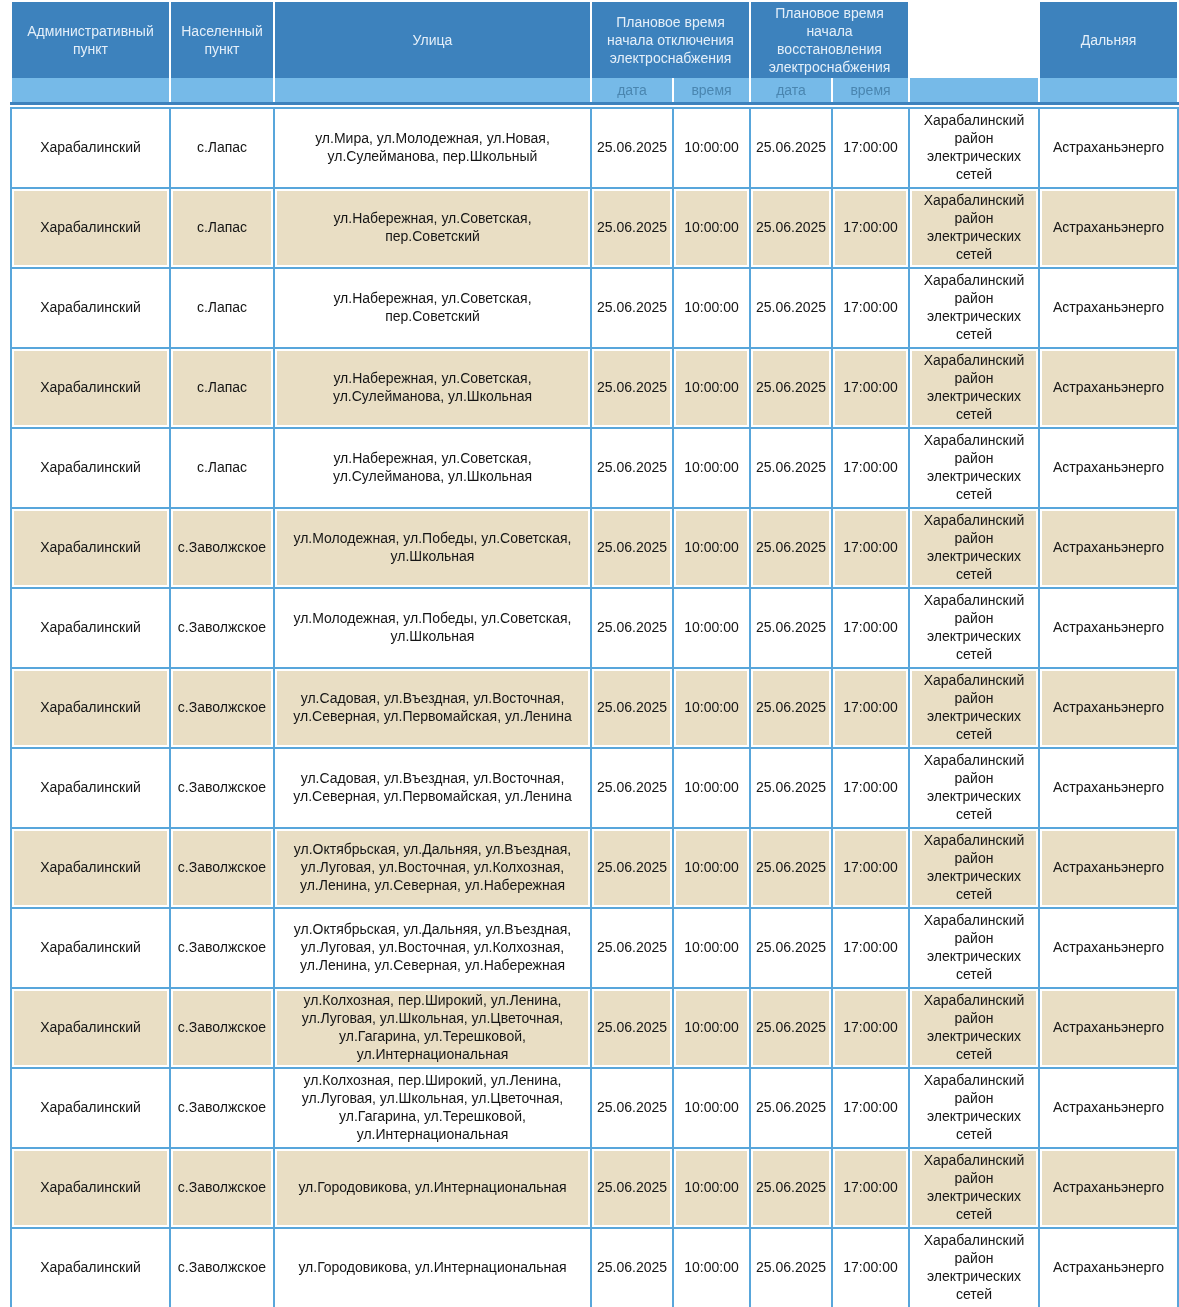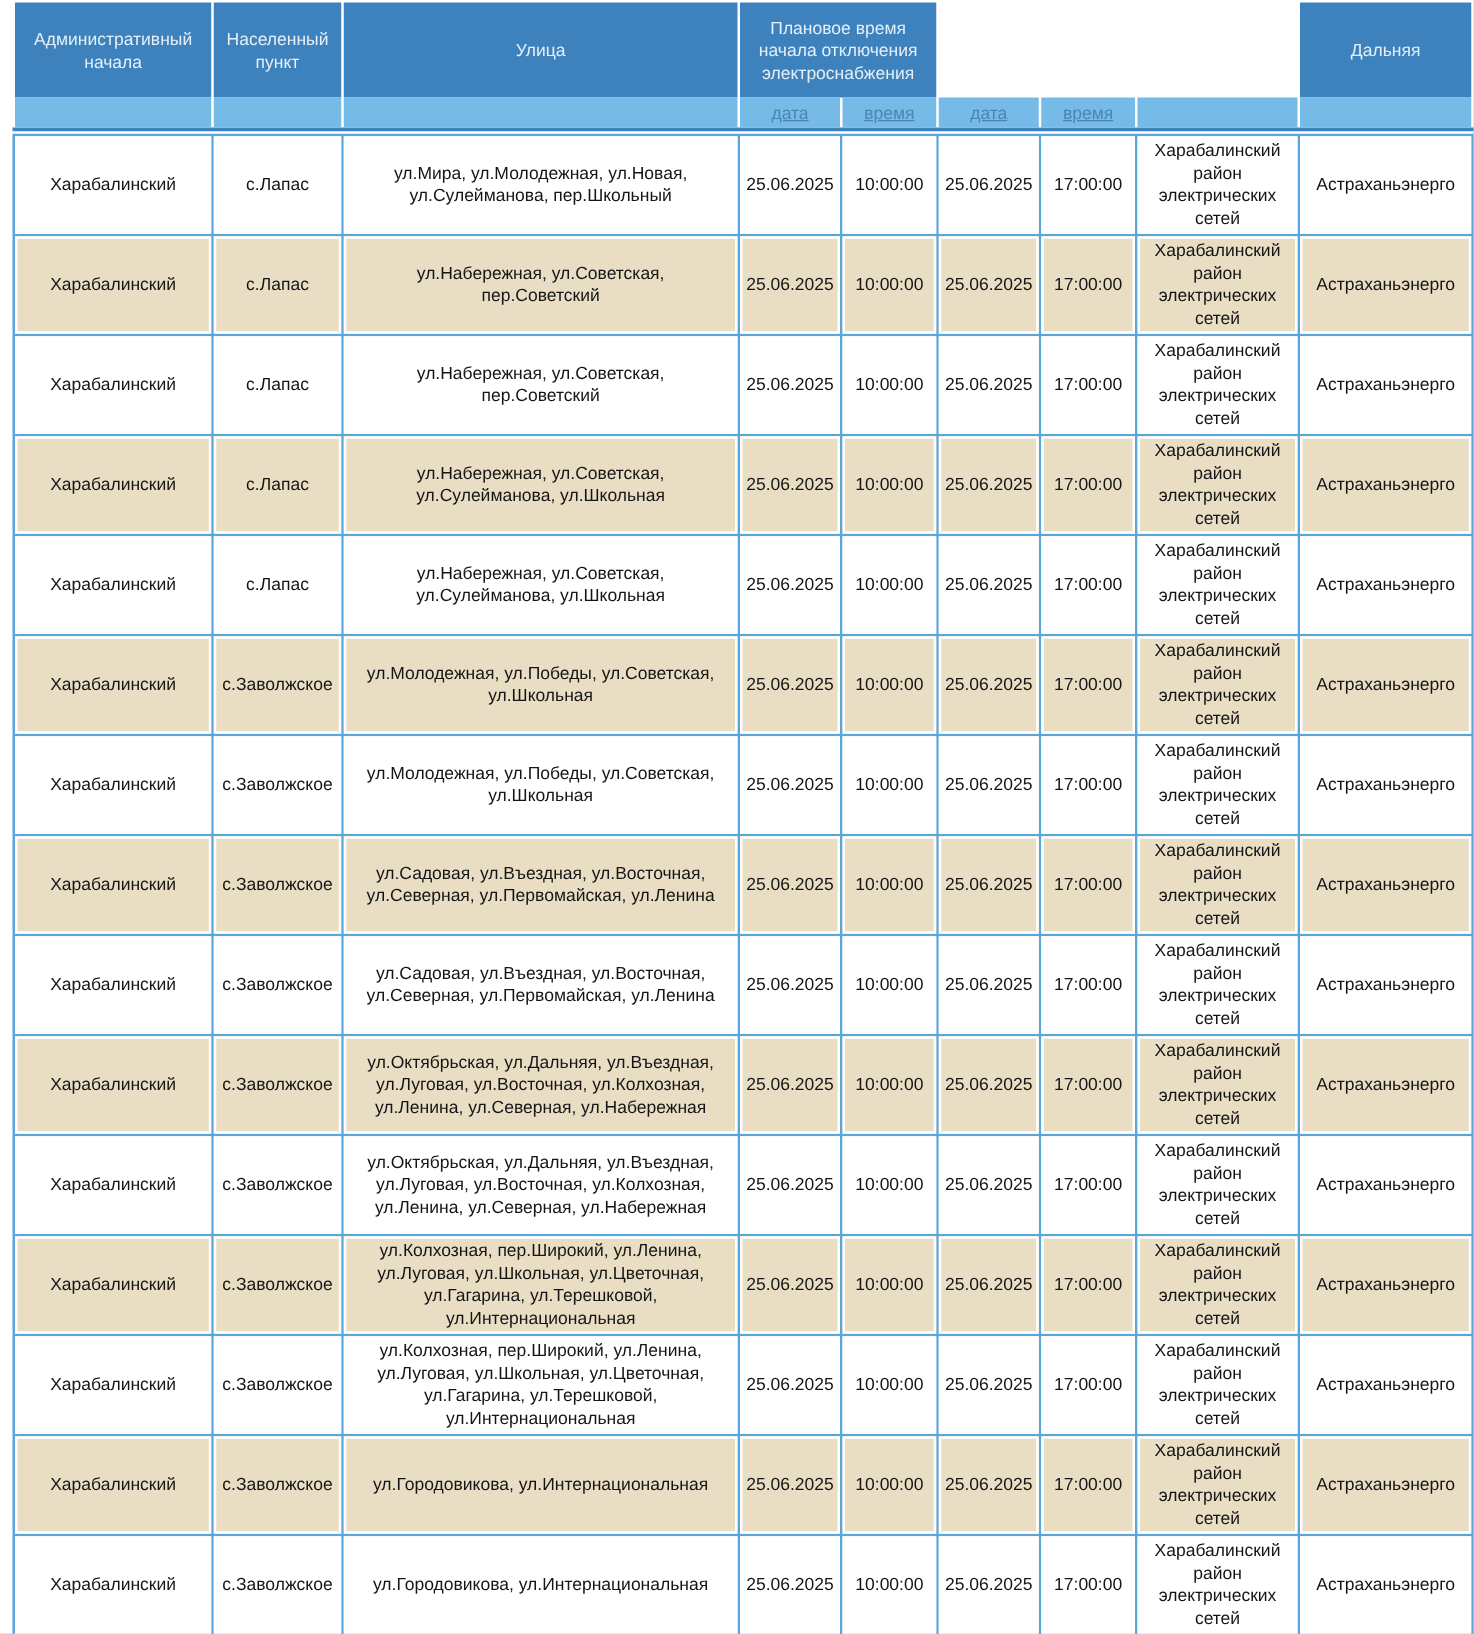--- a/index.html
+++ b/index.html
@@ -73,6 +73,7 @@
     <div class="hcell" style="grid-column:2;grid-row:1">Населенный пункт</div>
     <div class="hcell" style="grid-column:4 / span 2;grid-row:1">Плановое время начала отключения электроснабжения</div>
     <div class="hcell" style="grid-column:3;grid-row:1">Улица</div>
+    <div class="hcell" style="grid-column:6 / span 2;grid-row:1">Плановое время начала восстановления электроснабжения</div>
     <div class="hcell" style="grid-column:9;grid-row:1">Дальняя</div>
 
     <div class="shcell" style="grid-column:1;grid-row:2"></div>

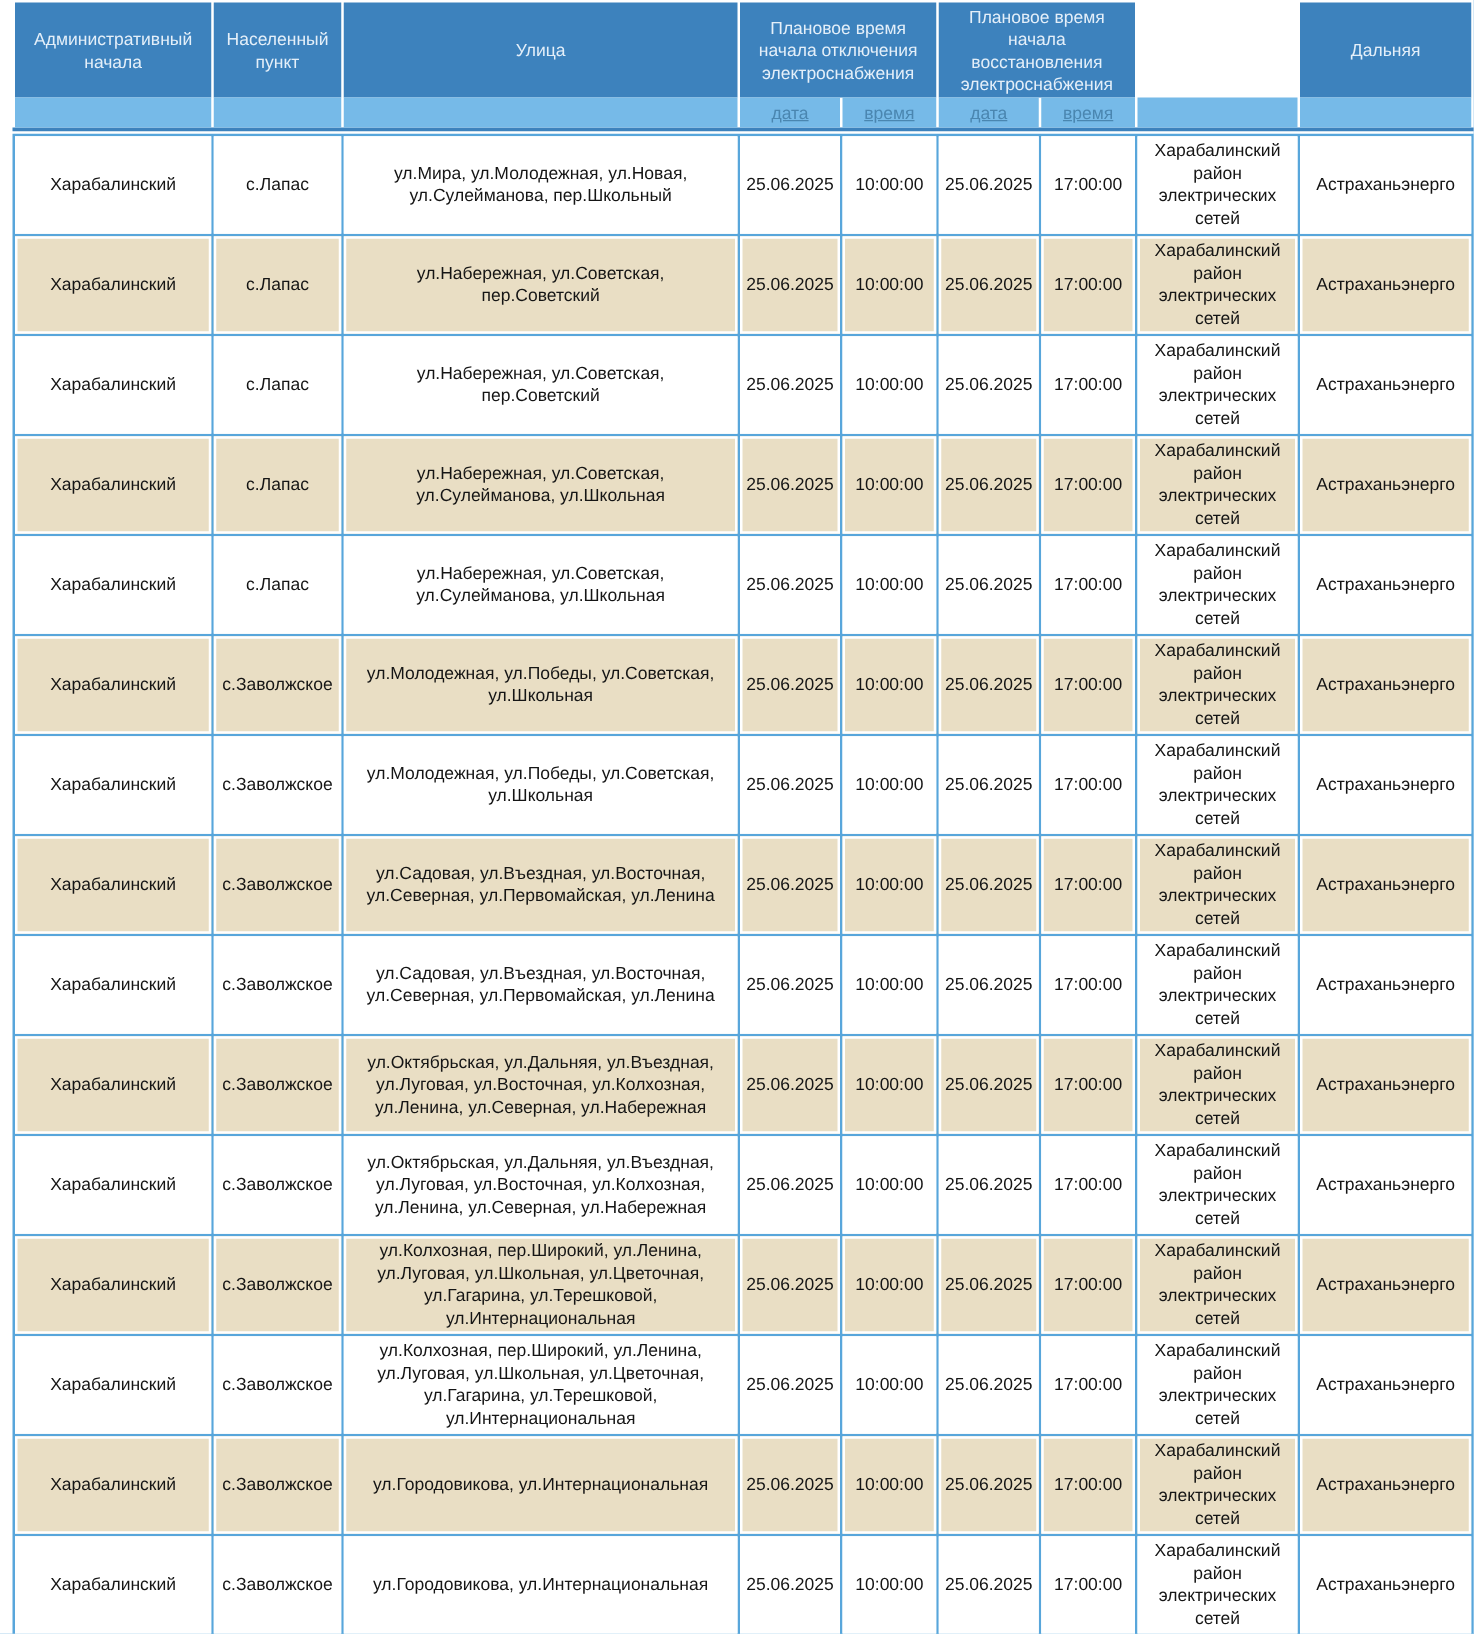--- a/index.html
+++ b/index.html
@@ -69,7 +69,7 @@
 <div class="page">
 
   <div class="thead">
-    <div class="hcell" style="grid-column:1;grid-row:1">Административный начала</div>
+    <div class="hcell" style="grid-column:1;grid-row:1">Административный пункт</div>
     <div class="hcell" style="grid-column:2;grid-row:1">Населенный пункт</div>
     <div class="hcell" style="grid-column:4 / span 2;grid-row:1">Плановое время начала отключения электроснабжения</div>
     <div class="hcell" style="grid-column:3;grid-row:1">Улица</div>

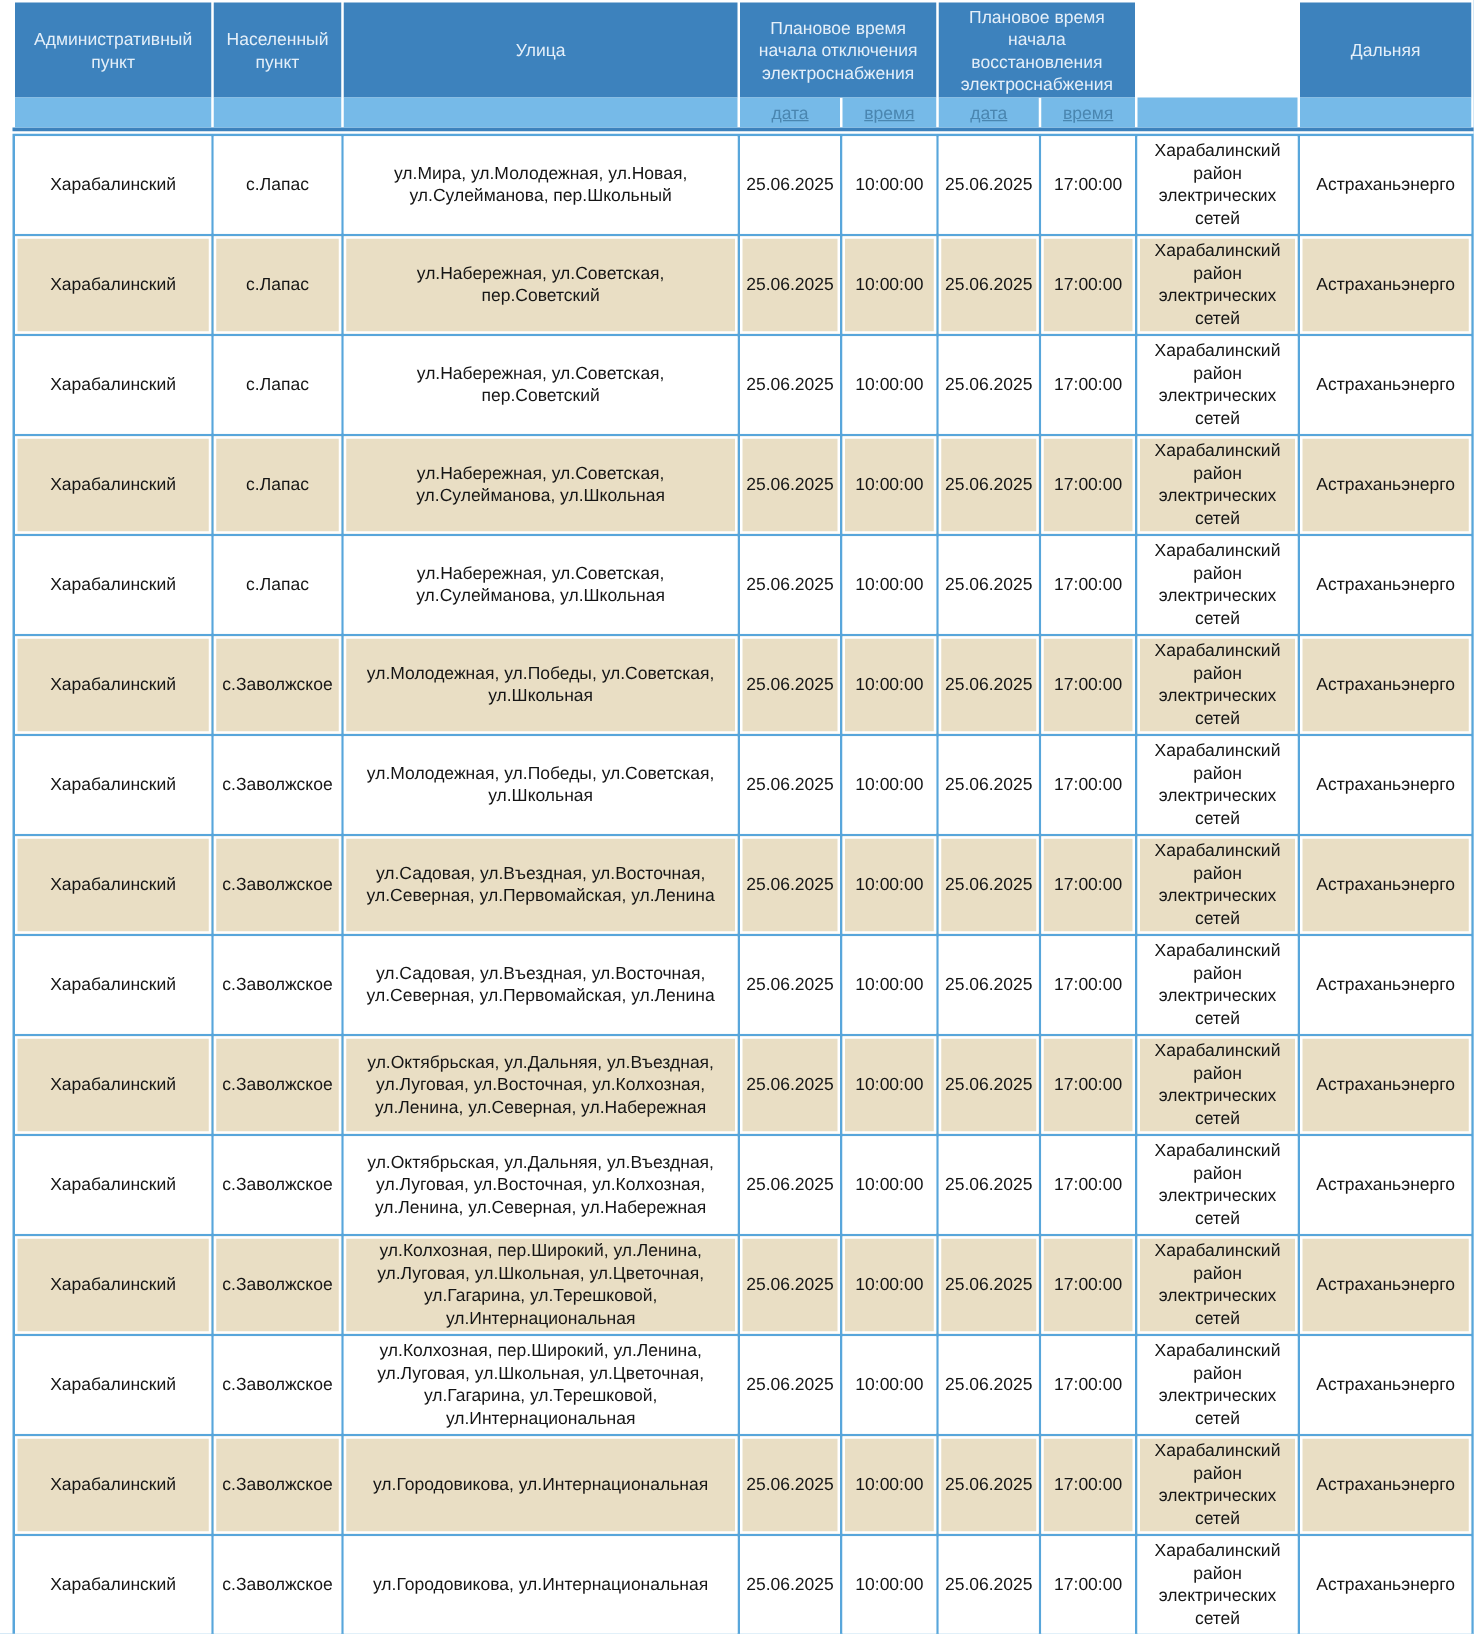--- a/index.html
+++ b/index.html
@@ -37,7 +37,7 @@
   .shcell{
     background:var(--subheader-bg);color:var(--subheader-text);
     display:flex;align-items:center;justify-content:center;text-align:center;
-    font-size:14px;box-sizing:border-box;overflow:hidden;text-decoration:underline;
+    font-size:14px;box-sizing:border-box;overflow:hidden;
   }
   .hsep{
     margin-left:10px;width:1169px;height:3px;background:var(--header-bg);

